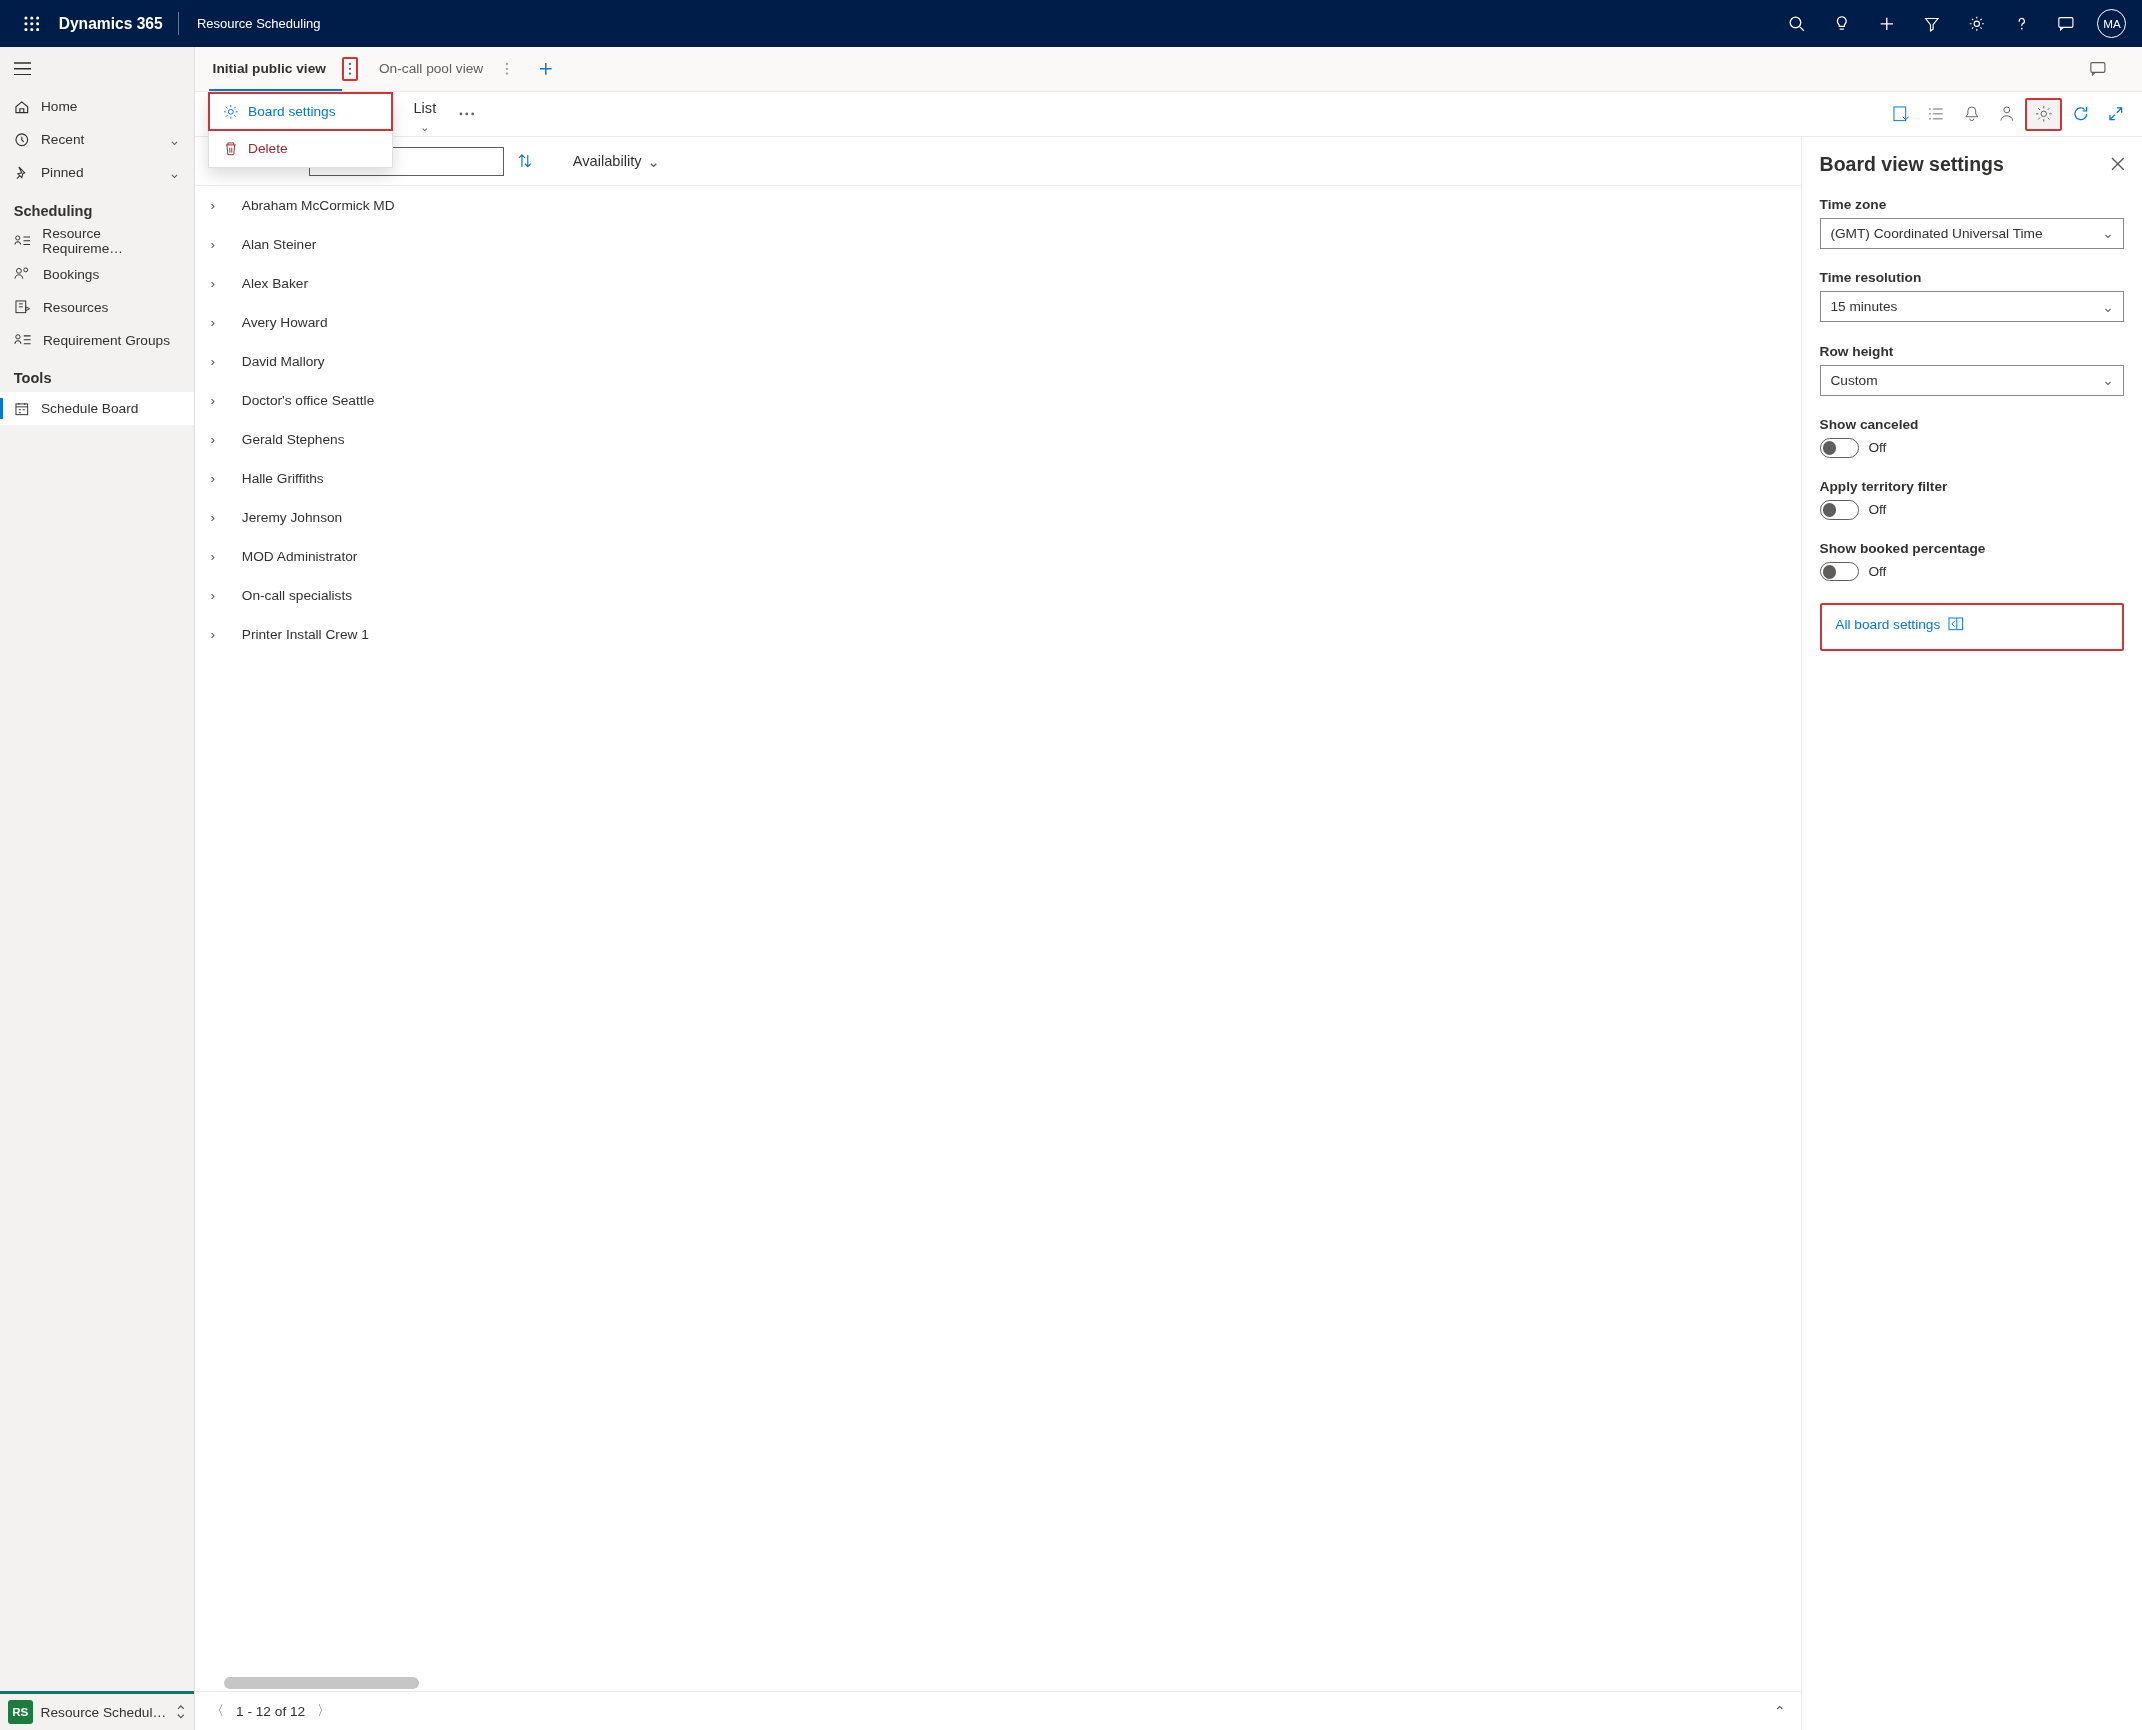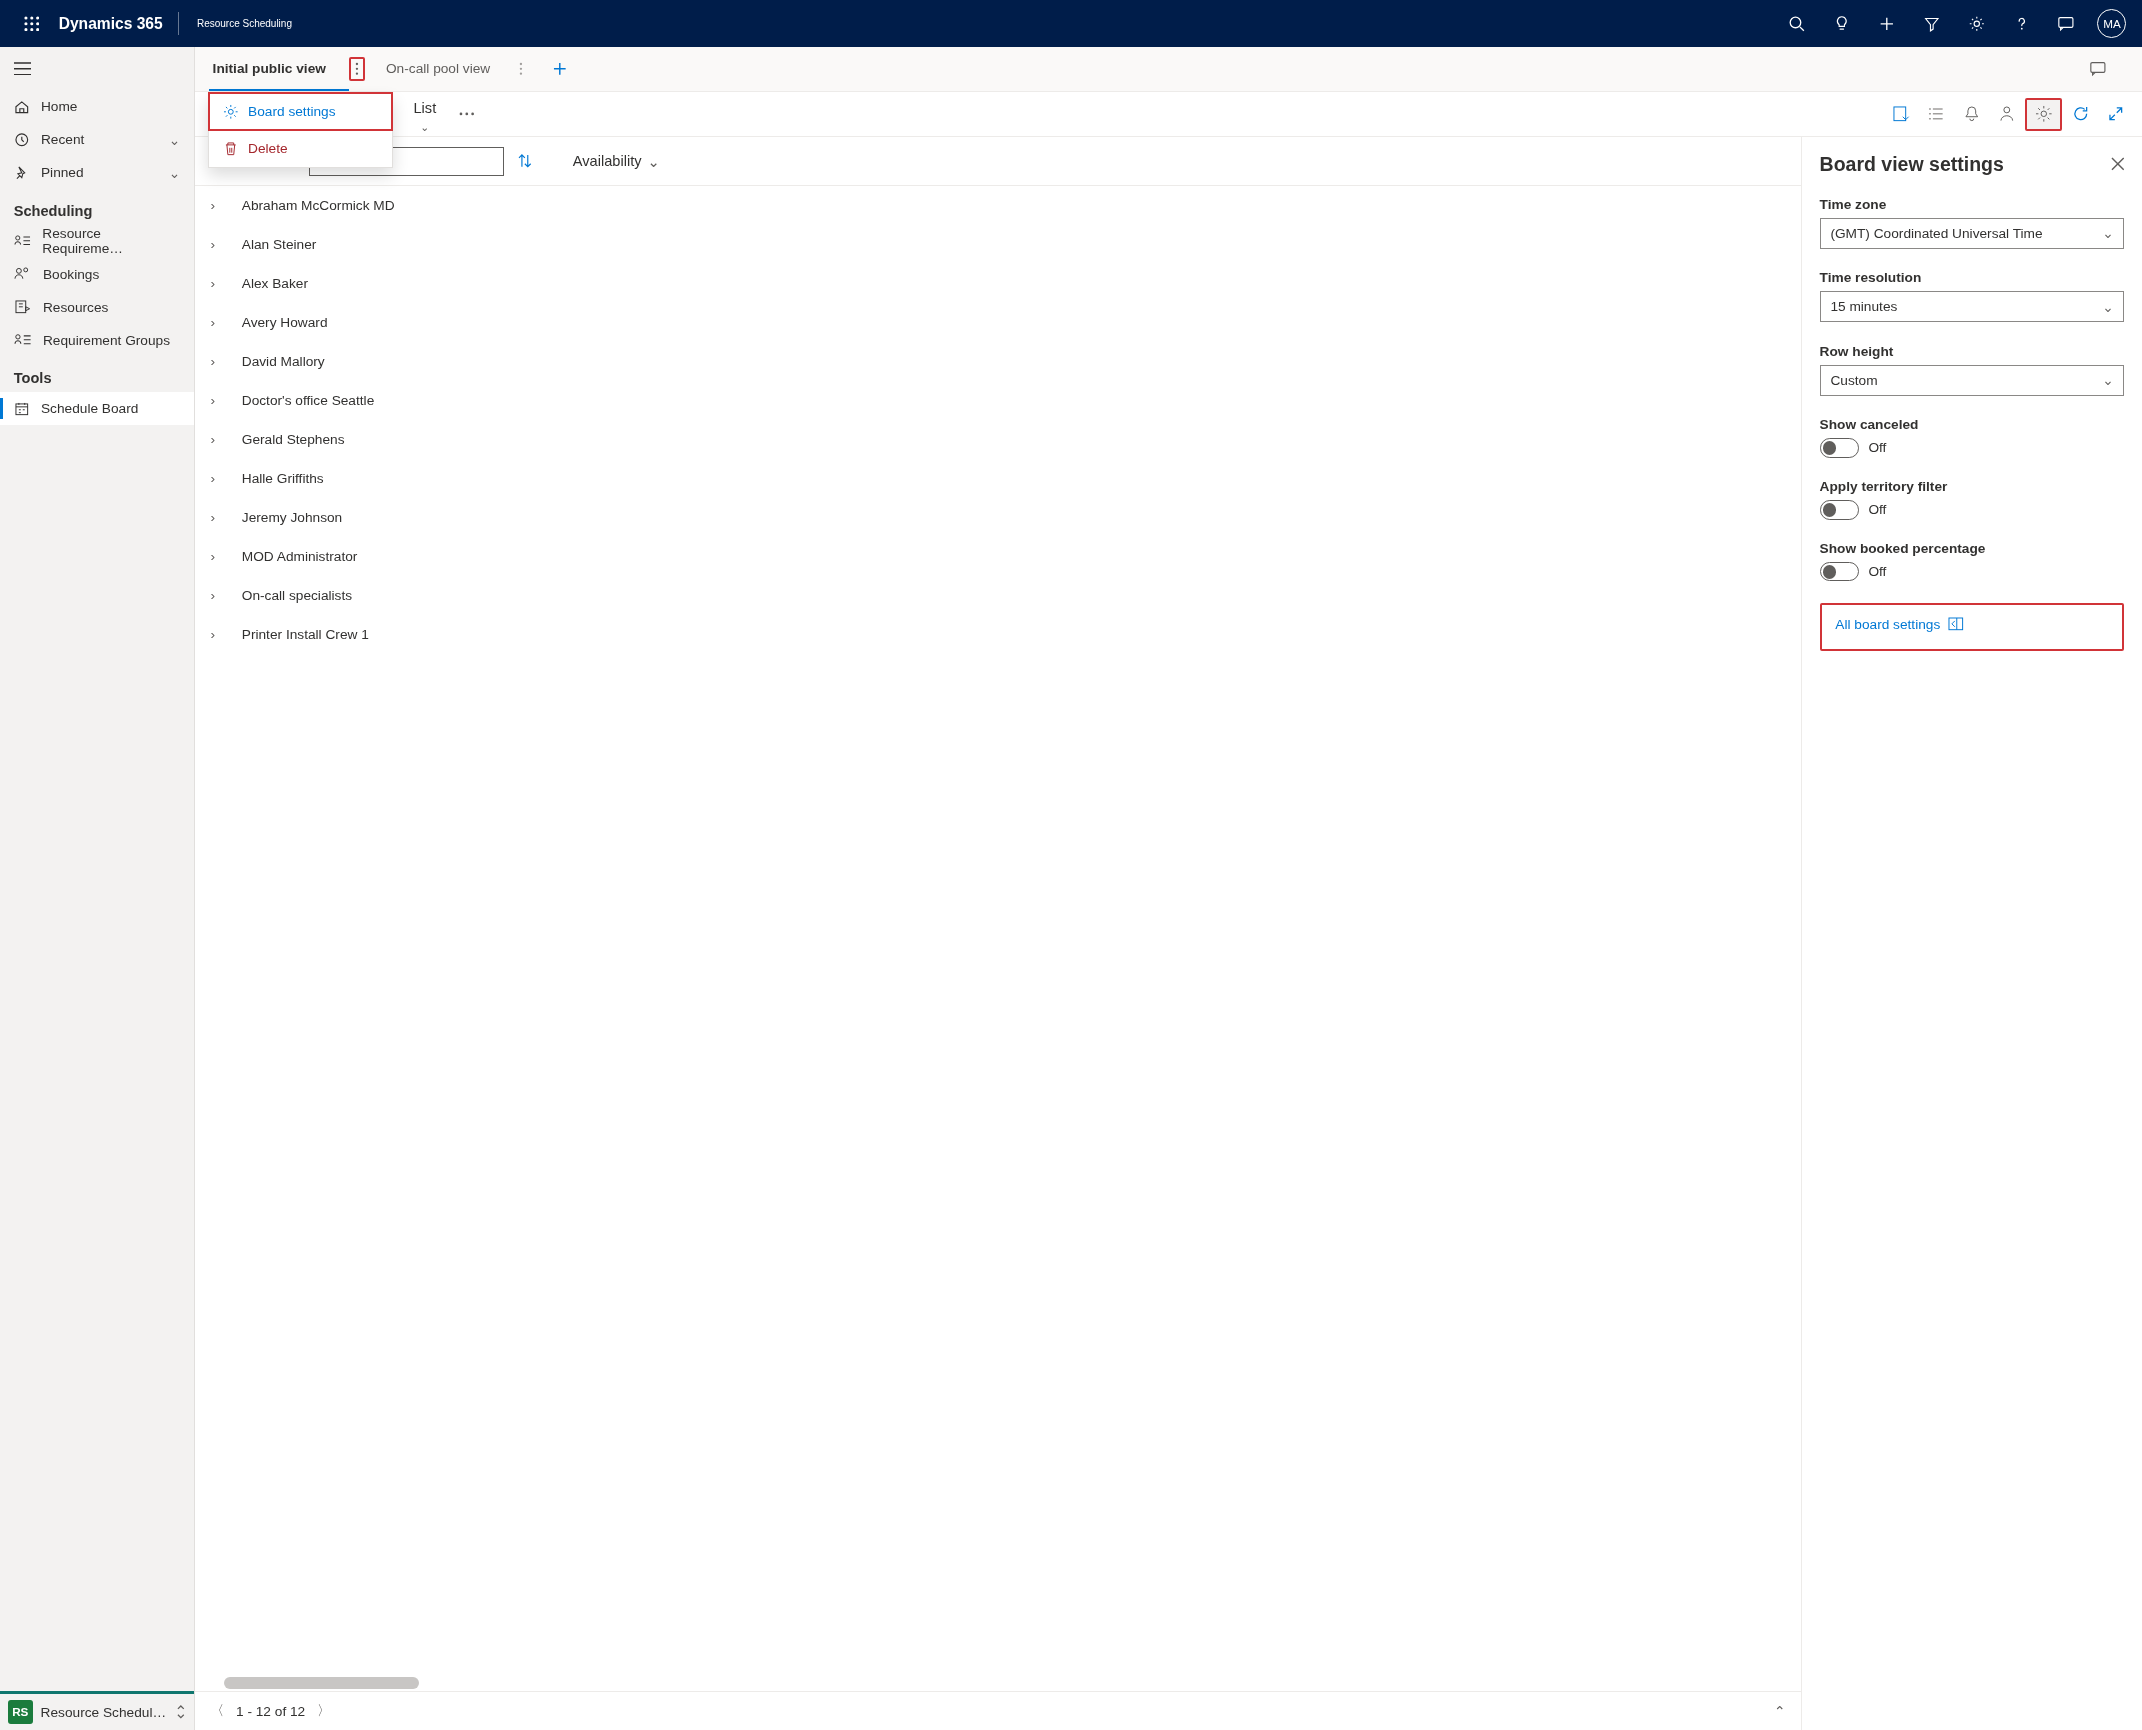--- a/index.html
+++ b/index.html
@@ -10,7 +10,7 @@
 .topbar .waffle { width: 47px; display:flex; align-items:center; justify-content:center; }
 .topbar .brand { font-size: 15.6px; font-weight:600; padding: 0 15.6px 0 3.9px; }
 .topbar .divider { width:1px; height:23.4px; background: rgba(255,255,255,.4); }
-.topbar .appname { padding: 0 17.6px; font-size: 10px; }
+.topbar .appname { padding: 0 17.6px; font-size: 13px; }
 .topbar .spacer { flex:1; }
 .topbar .ticon { width:45px; height:47px; display:flex; align-items:center; justify-content:center; cursor:pointer; }
 .topbar .avatar { width:29px; height:29px; border-radius:50%; border:1px solid #fff; display:flex; align-items:center; justify-content:center; font-size:11.7px; margin:0 7.8px; }

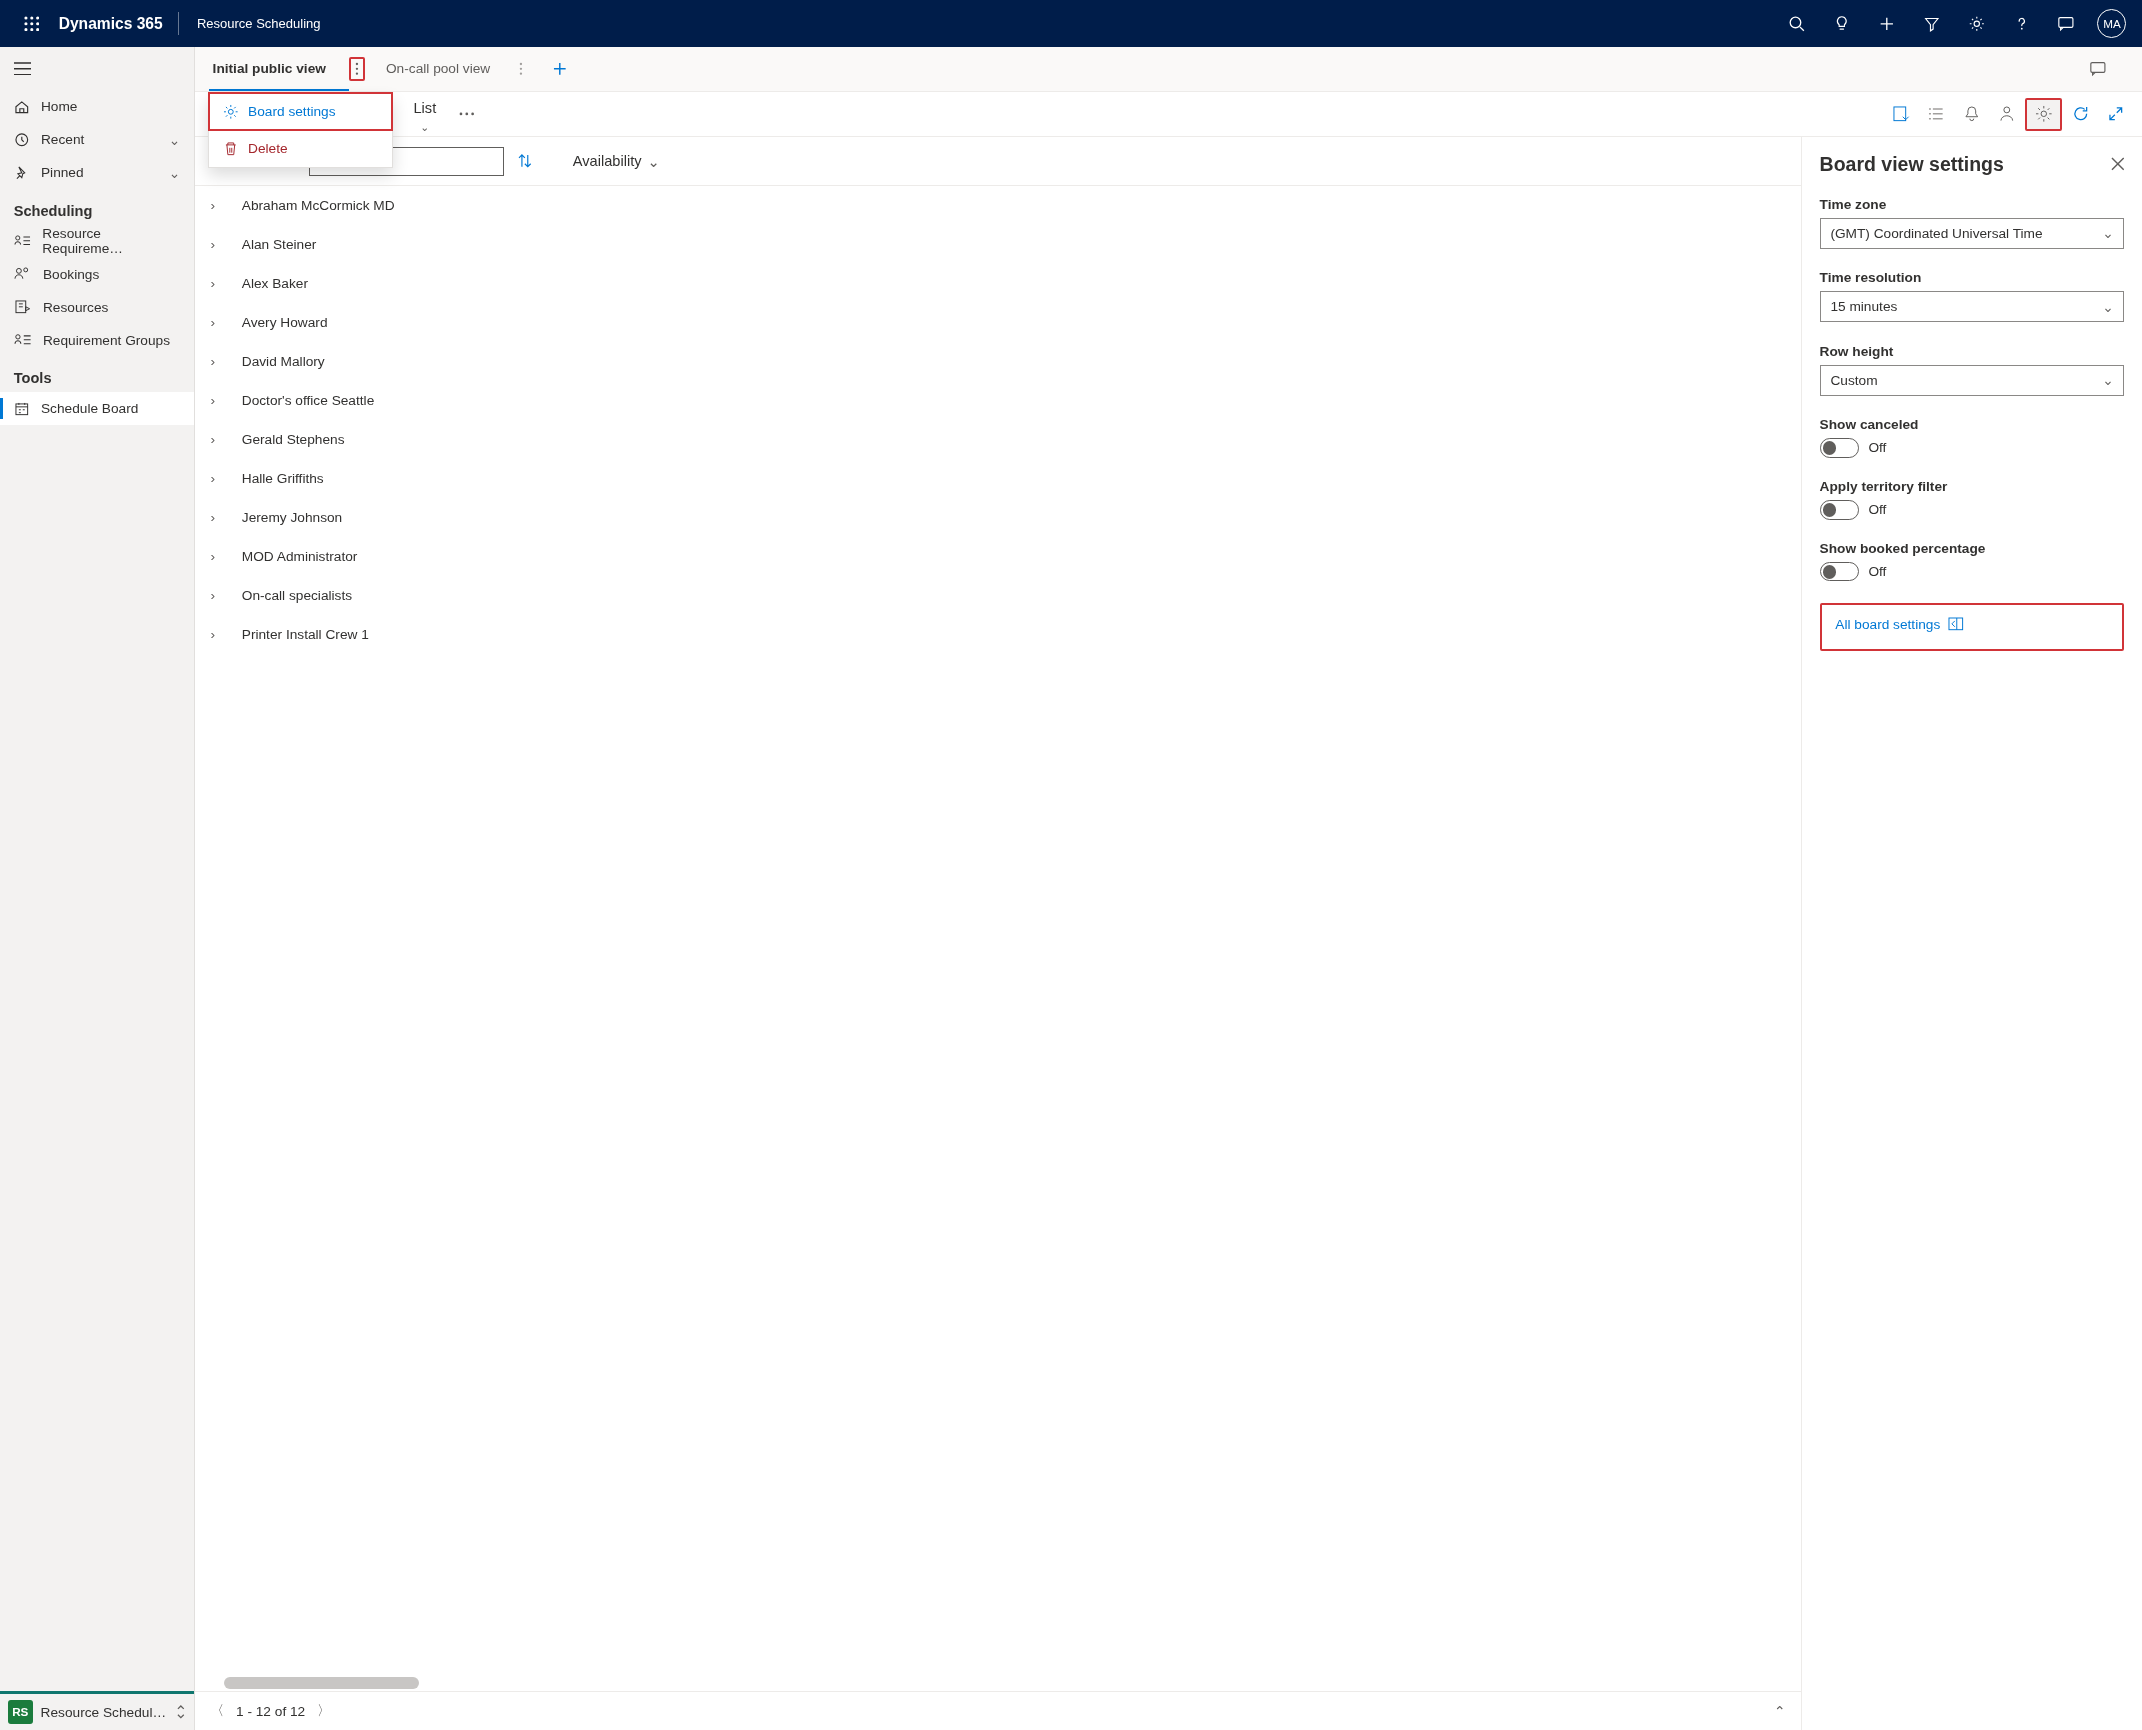--- a/index.html
+++ b/index.html
@@ -35,7 +35,7 @@
 
 
 .tabstrip { height:45px; display:flex; align-items:center; padding:0 13.7px; border-bottom:1px solid #edebe9; background:#faf9f8; }
-.tab { padding: 9.8px 3.9px; margin-right:13.7px; display:flex; align-items:center; gap:23px; cursor:pointer; color:#605e5c; position:relative; }
+.tab { padding: 9.8px 3.9px; margin-right:13.7px; display:flex; align-items:center; gap:16px; cursor:pointer; color:#605e5c; position:relative; }
 .tab.active { color:#323130; font-weight:600; }
 .tab.active::after { content:""; position:absolute; left:0; right:19.5px; bottom:-1px; height:2.9px; background:#0078d4; }
 .tab .more { width:15.6px; height:23.4px; display:flex; align-items:center; justify-content:center; color:#605e5c; }

